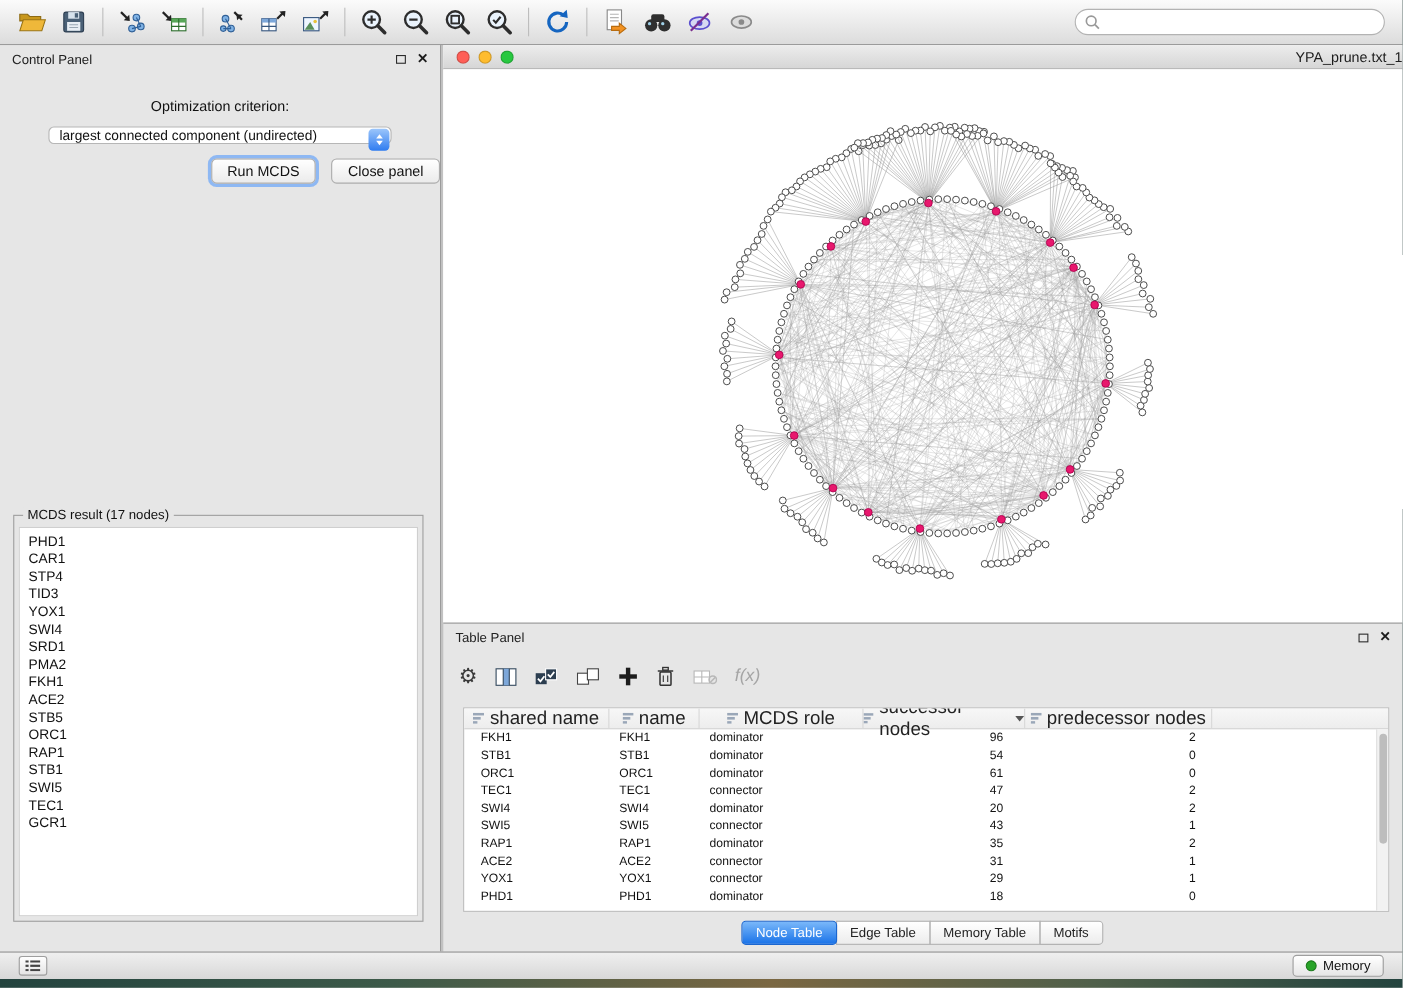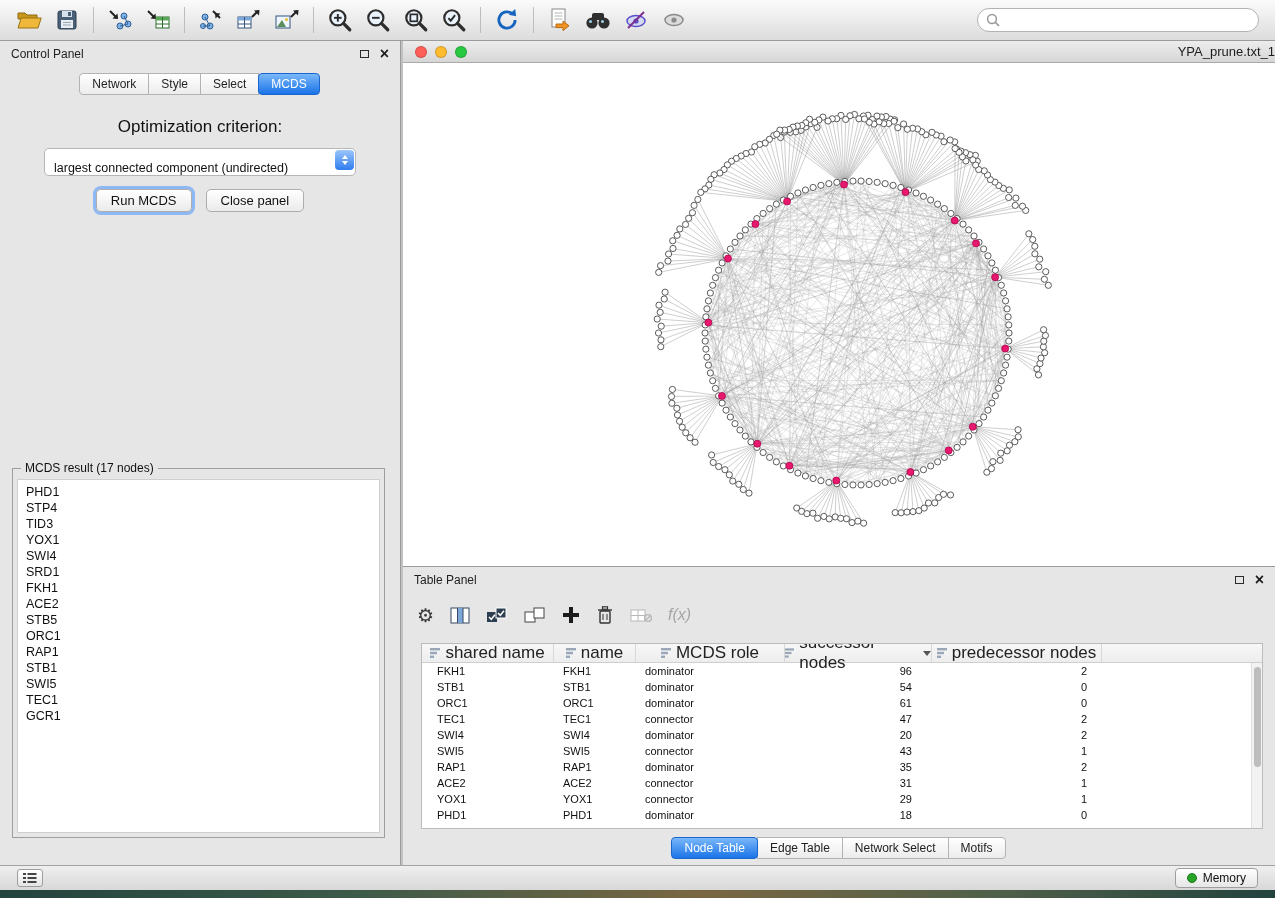--- a/index.html
+++ b/index.html
@@ -253,16 +253,6 @@
       </span>
     </div>
 
-    <div class="cp-tabs">
-
-        <div class="seg-tab">Network</div>
-
-        <div class="seg-tab">Style</div>
-
-        <div class="seg-tab">Select</div>
-
-        <div class="seg-tab active">MCDS</div>
-      </div>
 
     <div class="opt-label">Optimization criterion:</div>
 

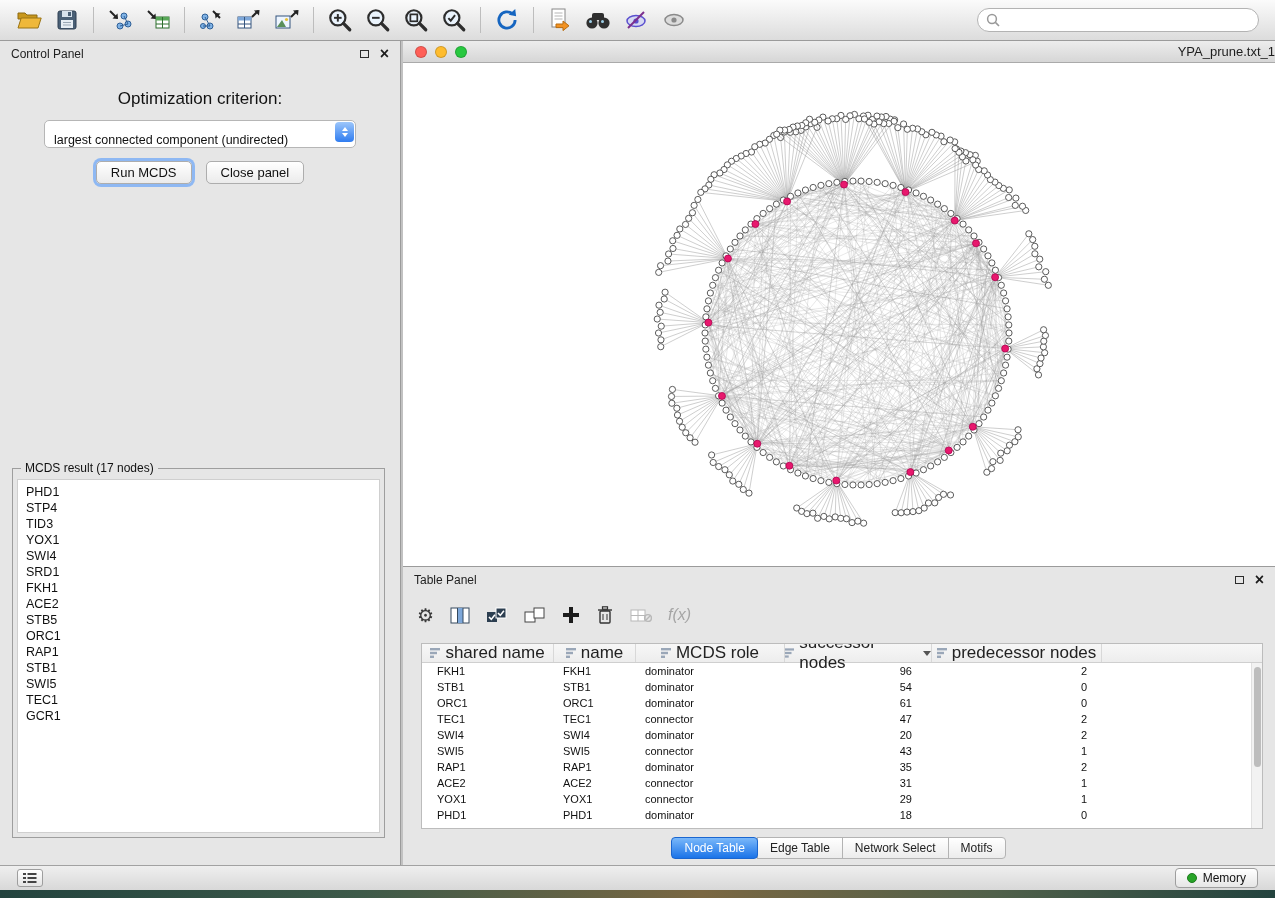--- a/index.html
+++ b/index.html
@@ -31,7 +31,7 @@
   .seg-tab:nth-of-type(1){border-radius:4px 0 0 4px}
   .seg-tab:last-of-type{border-radius:0 4px 4px 0}
   .seg-tab.active{background:linear-gradient(#7ab8fa,#1a73e8);border-color:#1a66d0;color:#fff;border-radius:4px;position:relative;z-index:2}
-  .opt-label{text-align:center;font-size:17px;margin-top:22px;color:#111}
+  .opt-label{text-align:center;font-size:13px;margin-top:22px;color:#111}
   .dropdown{width:312px;height:28px;margin:11px auto 0;background:#fff;border:1px solid #b6b6b6;border-radius:5px;
             position:relative;display:flex;align-items:flex-end;padding-left:9px;font-size:12.5px;color:#111}
   .dd-stepper{position:absolute;right:1px;top:1px;width:19px;height:20px;border-radius:4px;

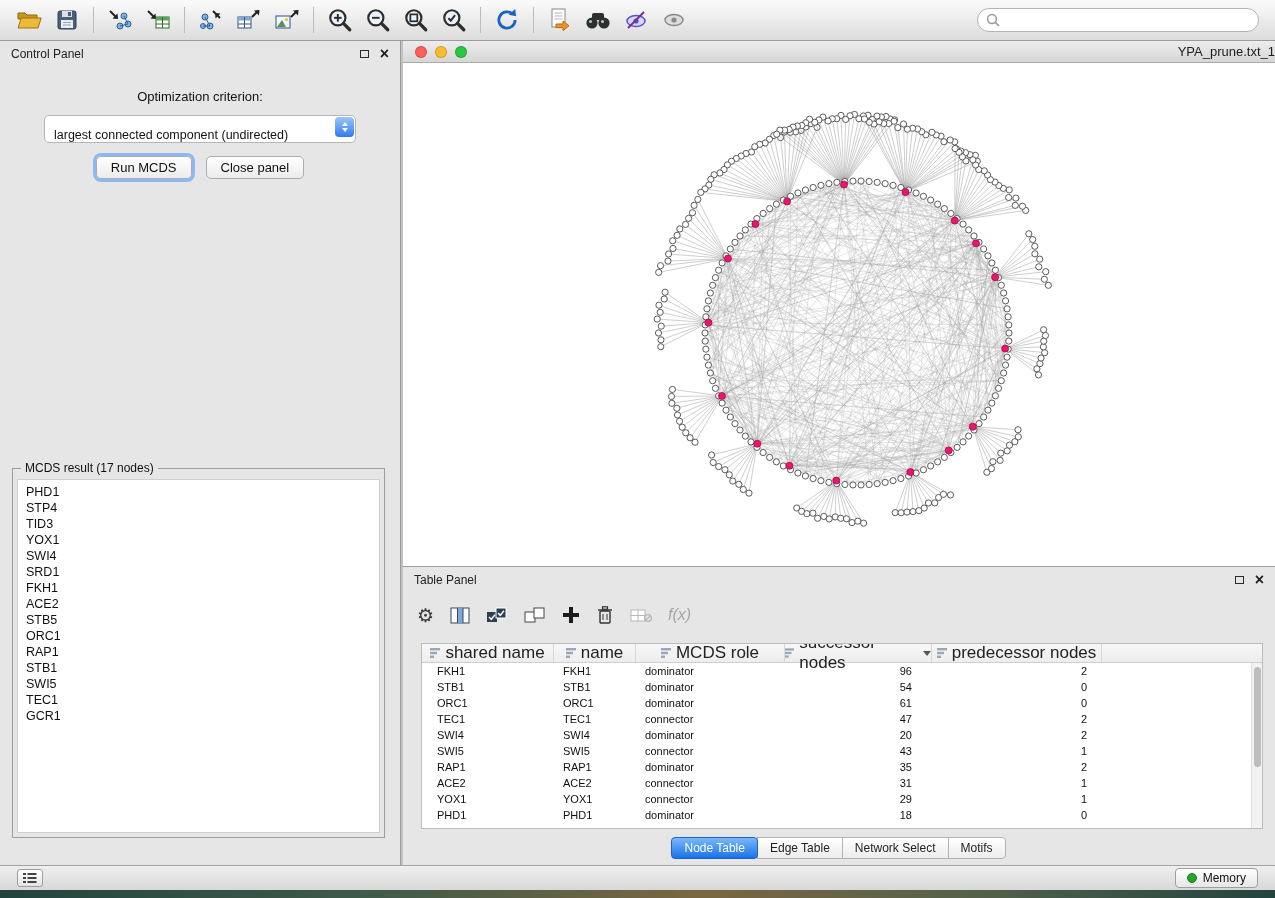--- a/index.html
+++ b/index.html
@@ -32,7 +32,7 @@
   .seg-tab:last-of-type{border-radius:0 4px 4px 0}
   .seg-tab.active{background:linear-gradient(#7ab8fa,#1a73e8);border-color:#1a66d0;color:#fff;border-radius:4px;position:relative;z-index:2}
   .opt-label{text-align:center;font-size:13px;margin-top:22px;color:#111}
-  .dropdown{width:312px;height:28px;margin:11px auto 0;background:#fff;border:1px solid #b6b6b6;border-radius:5px;
+  .dropdown{width:312px;height:16px;margin:11px auto 0;background:#fff;border:1px solid #b6b6b6;border-radius:5px;
             position:relative;display:flex;align-items:flex-end;padding-left:9px;font-size:12.5px;color:#111}
   .dd-stepper{position:absolute;right:1px;top:1px;width:19px;height:20px;border-radius:4px;
               background:linear-gradient(#9cc6fb,#2f7cf0);display:flex;flex-direction:column;align-items:center;justify-content:center;gap:2px}

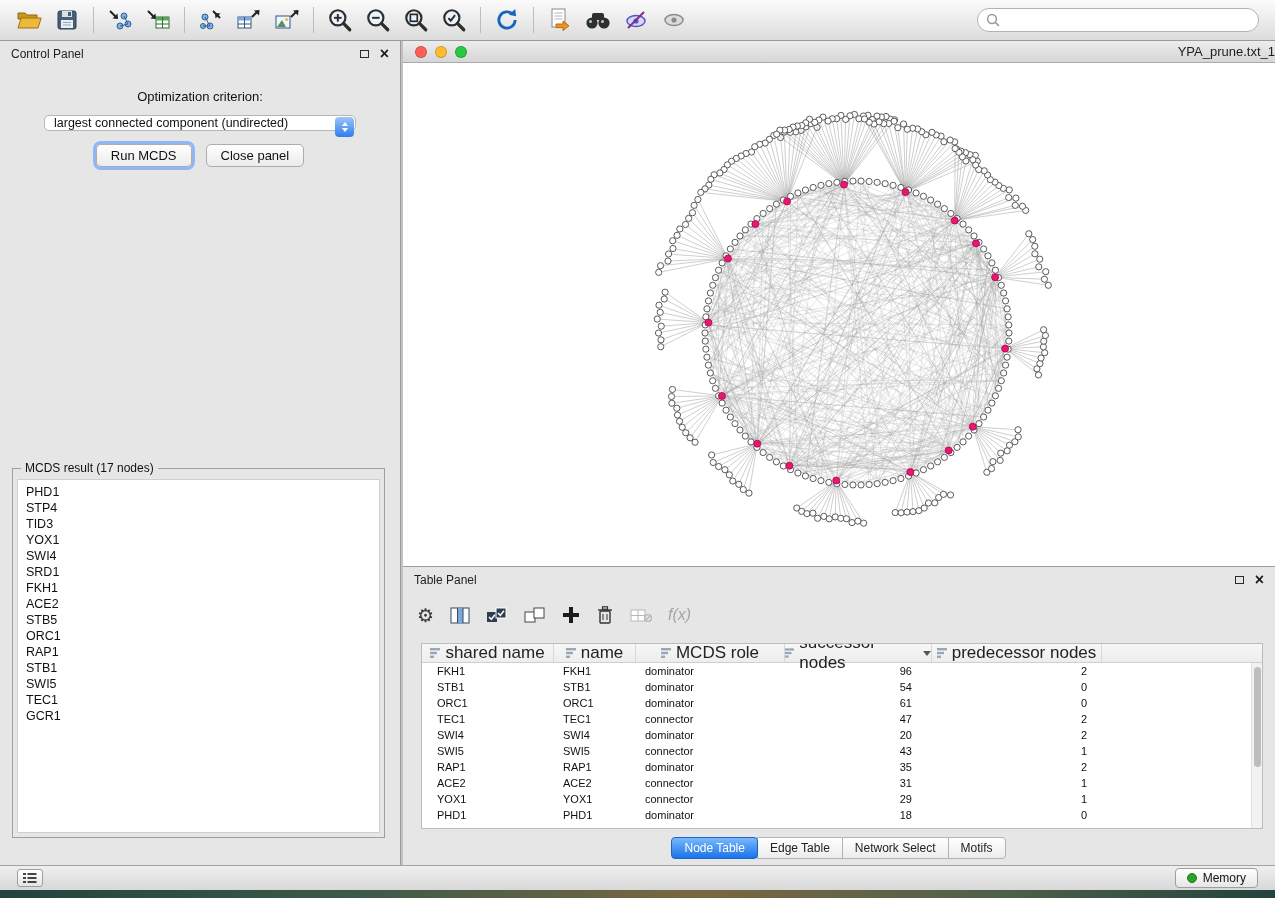--- a/index.html
+++ b/index.html
@@ -38,7 +38,7 @@
               background:linear-gradient(#9cc6fb,#2f7cf0);display:flex;flex-direction:column;align-items:center;justify-content:center;gap:2px}
   .dd-up{width:0;height:0;border-left:3.5px solid transparent;border-right:3.5px solid transparent;border-bottom:4px solid #fff}
   .dd-down{width:0;height:0;border-left:3.5px solid transparent;border-right:3.5px solid transparent;border-top:4px solid #fff}
-  .btn-row{display:flex;justify-content:center;gap:14px;margin-top:13px}
+  .btn-row{display:flex;justify-content:flex-end;gap:14px;margin-top:13px}
   .btn{font-size:13px;padding:3px 14px;background:linear-gradient(#ffffff,#ebebeb);border:1px solid #adadad;border-radius:5px;color:#111}
   .btn.focused{box-shadow:0 0 0 3px rgba(95,160,250,.65)}
   .groupbox{position:absolute;left:12px;right:15px;top:427px;bottom:27px;border:1px solid #9e9e9e}

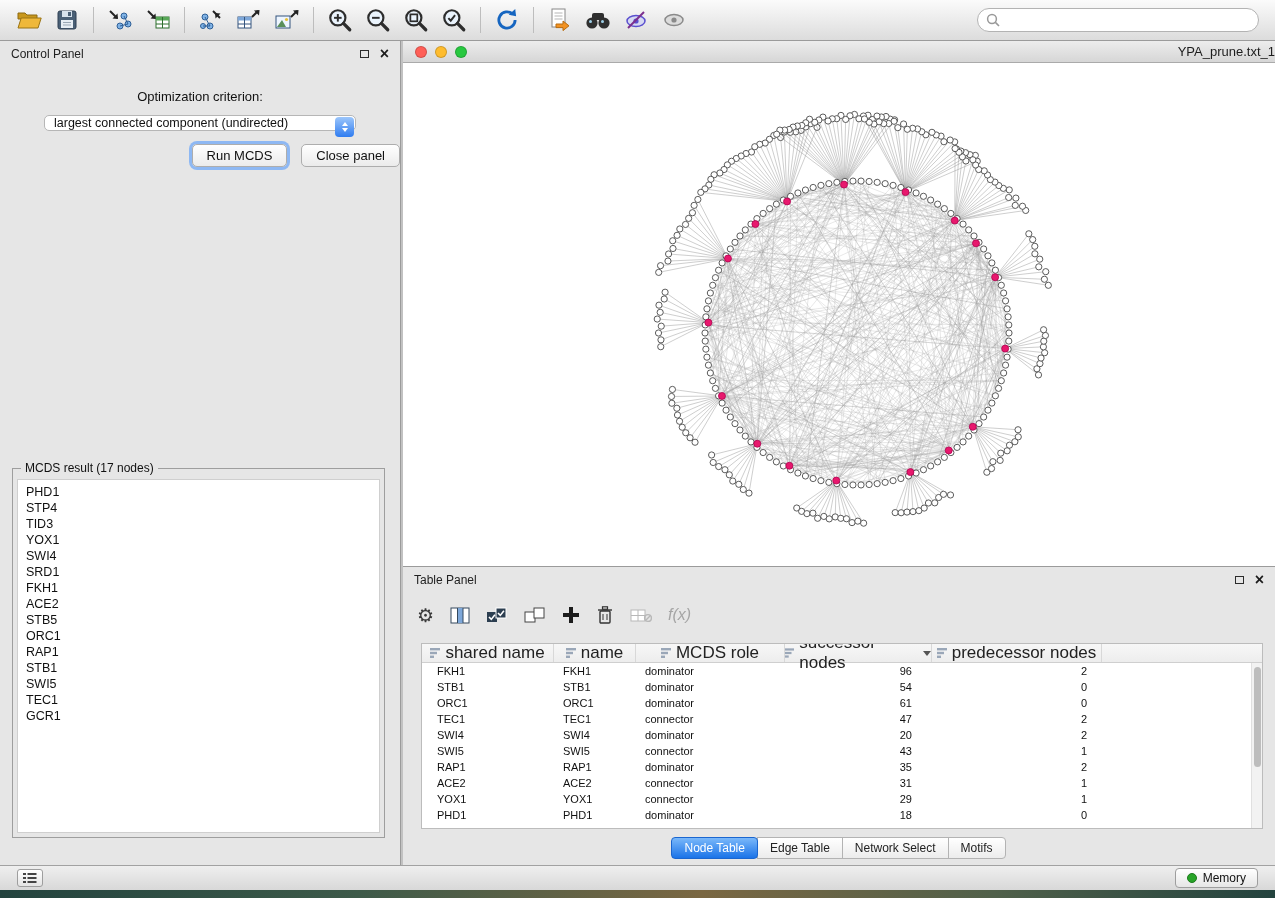--- a/index.html
+++ b/index.html
@@ -275,6 +275,7 @@
 
           <div class="mcds-item">PHD1</div>
 
+          <div class="mcds-item">CAR1</div>
 
           <div class="mcds-item">STP4</div>
 

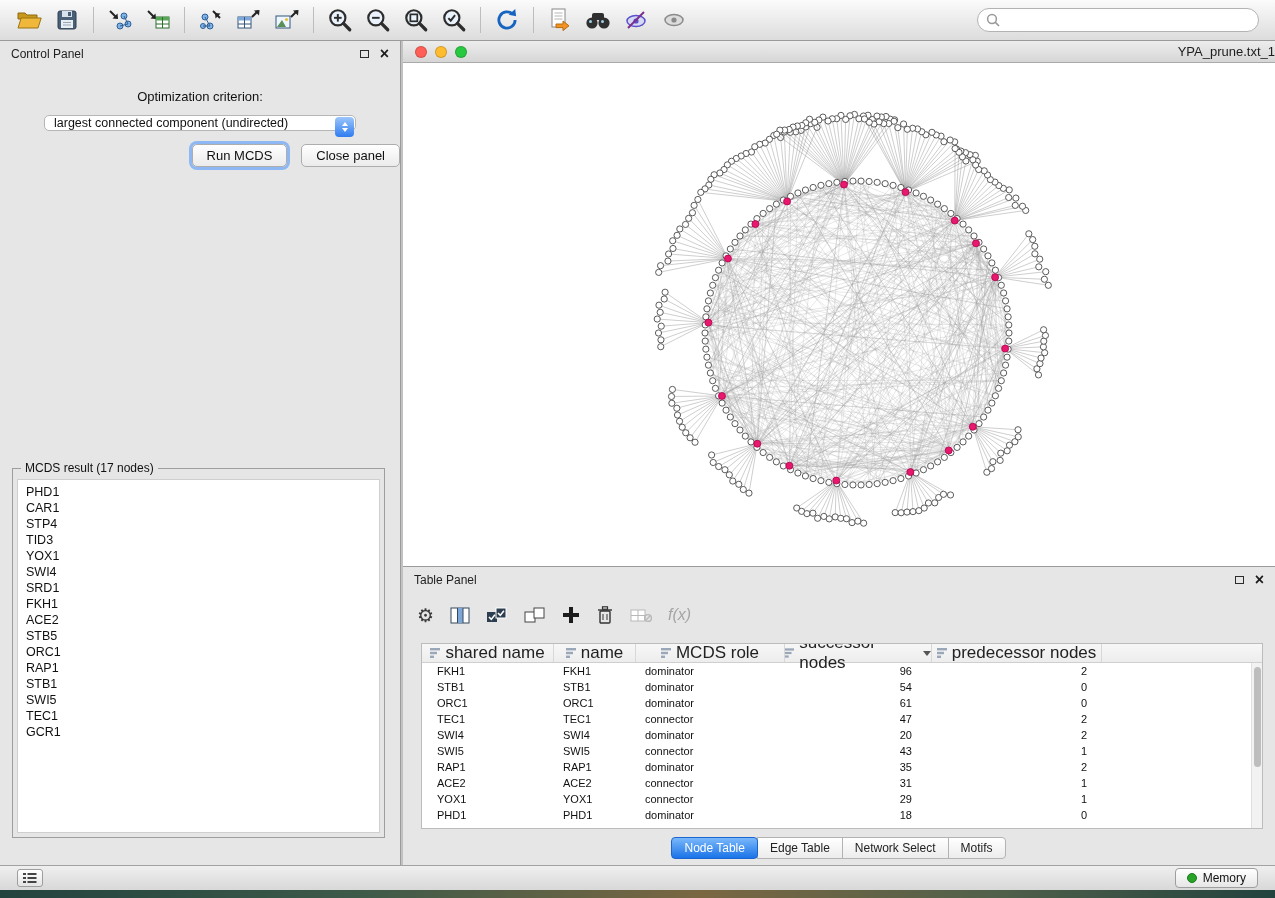--- a/index.html
+++ b/index.html
@@ -287,6 +287,7 @@
 
           <div class="mcds-item">SRD1</div>
 
+          <div class="mcds-item">PMA2</div>
 
           <div class="mcds-item">FKH1</div>
 

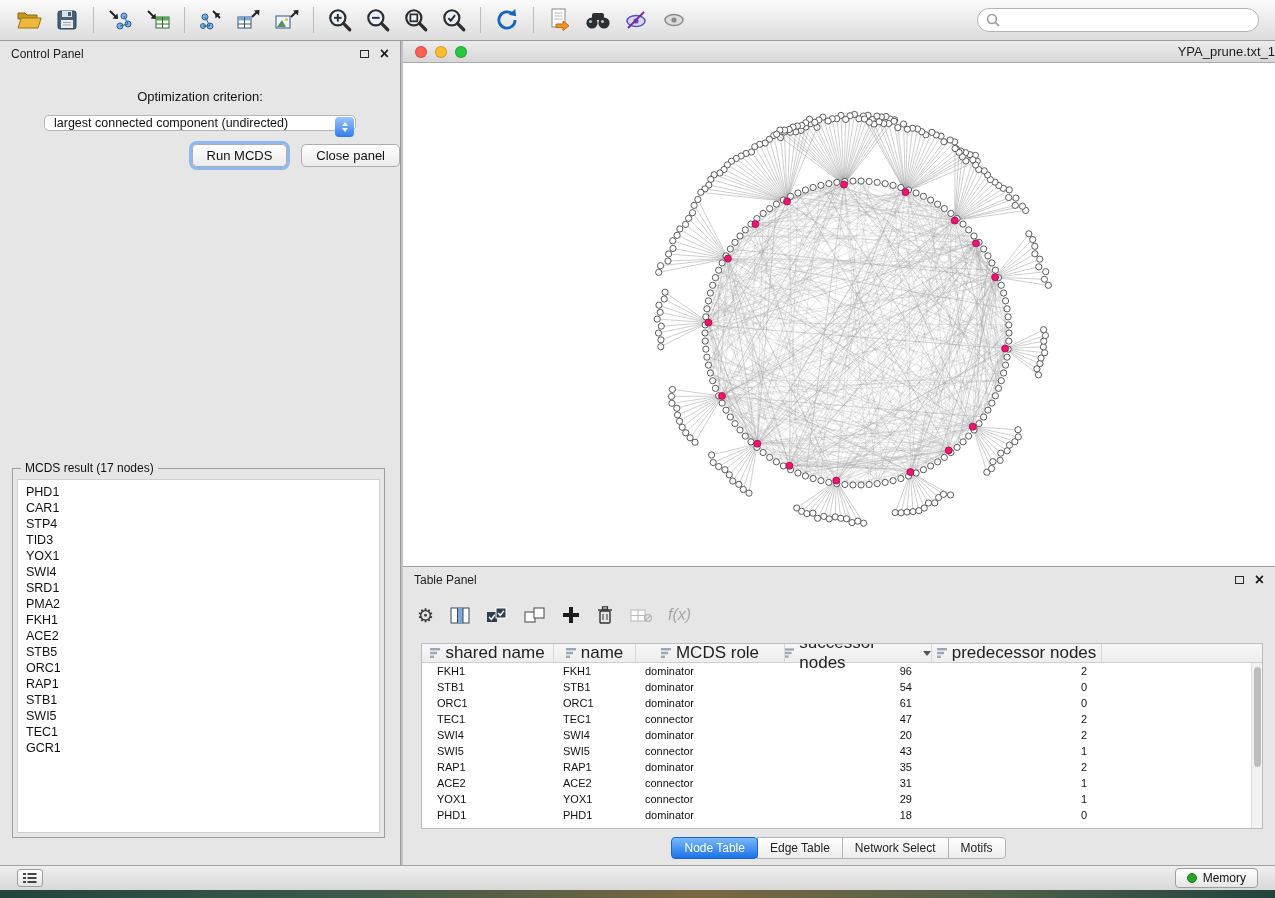--- a/index.html
+++ b/index.html
@@ -1600,7 +1600,7 @@
 
         <div class="seg-tab">Edge Table</div>
 
-        <div class="seg-tab">Network Select</div>
+        <div class="seg-tab">Memory Table</div>
 
         <div class="seg-tab">Motifs</div>
       </div>

